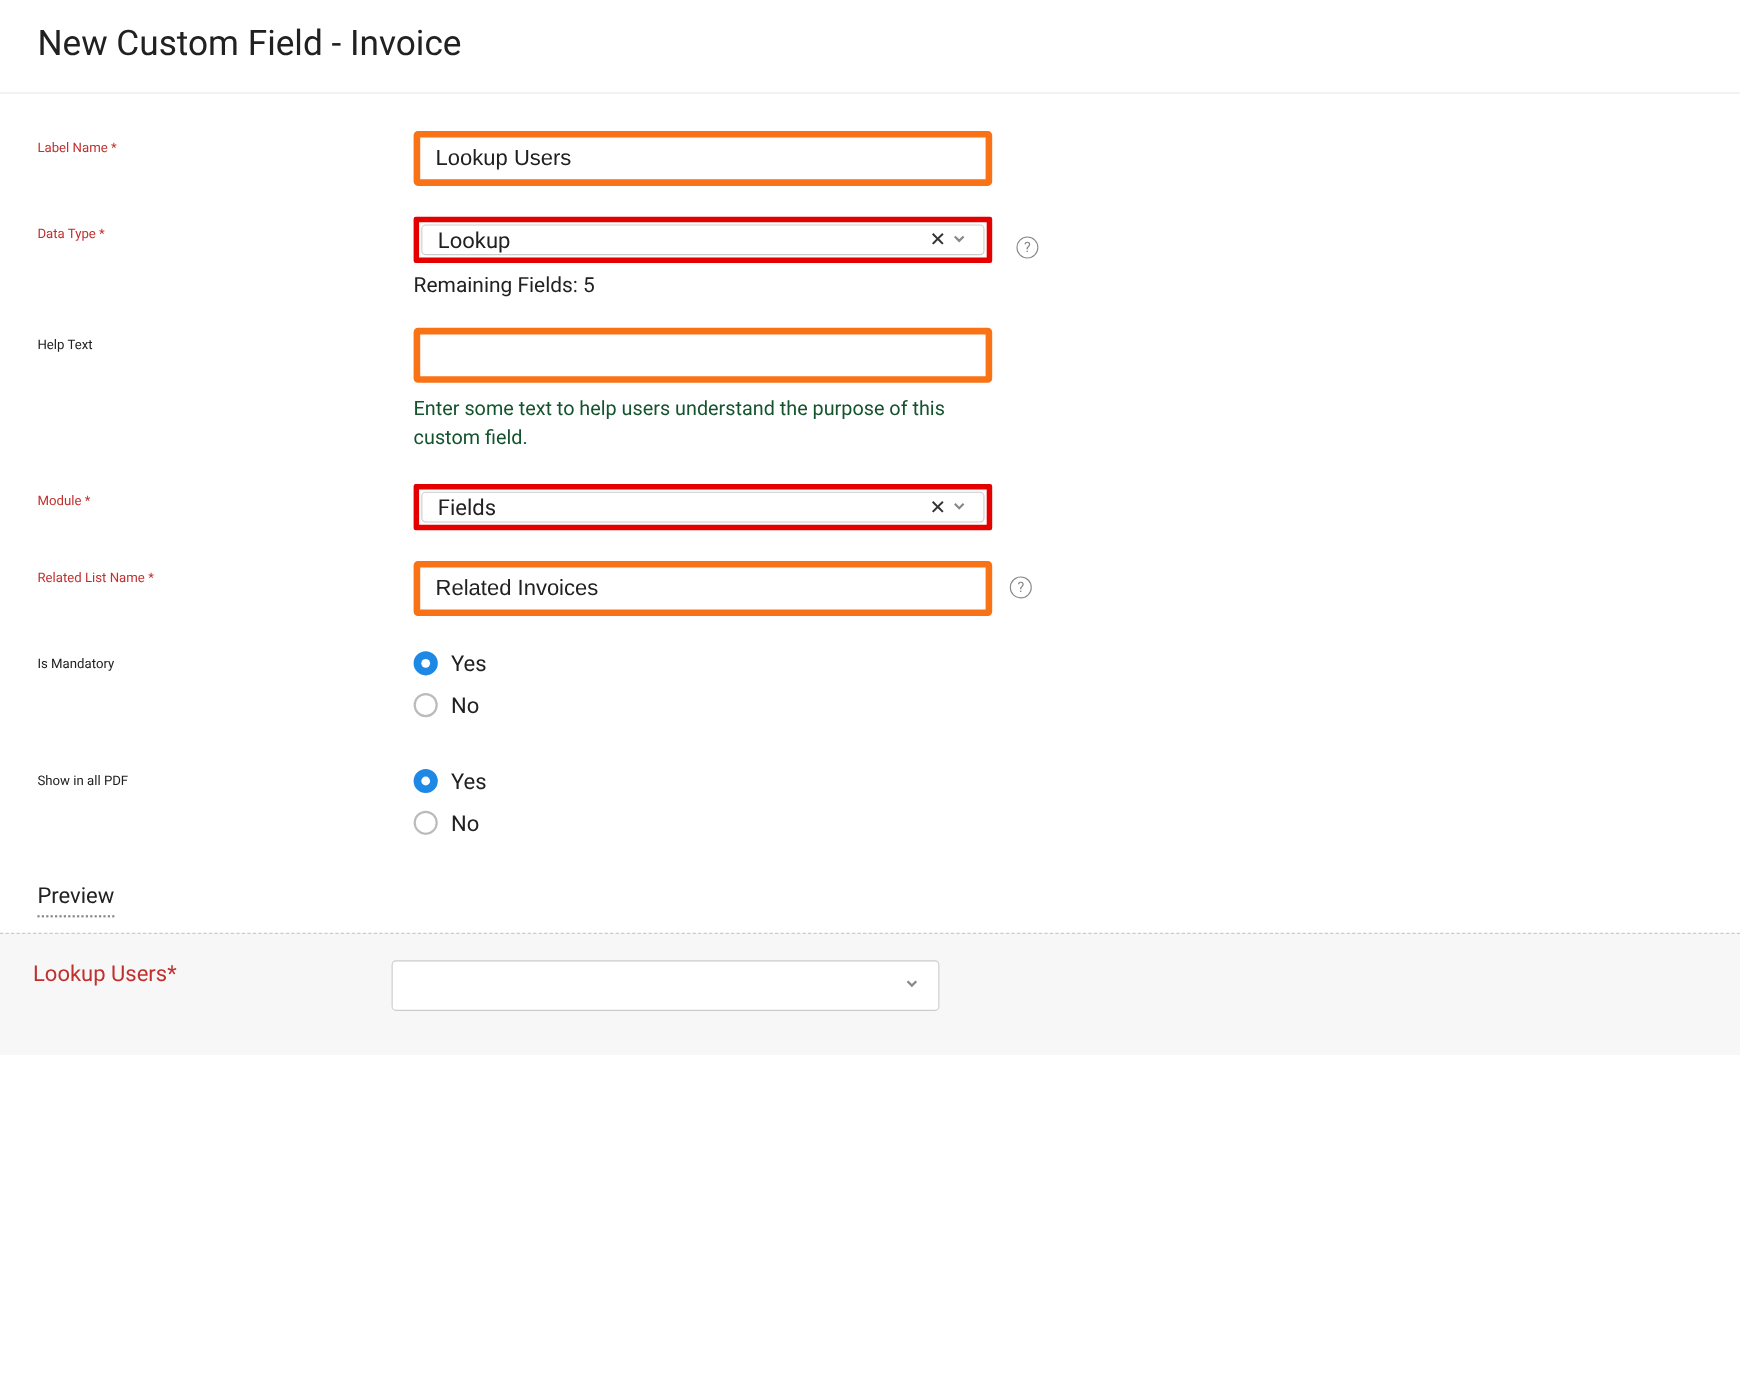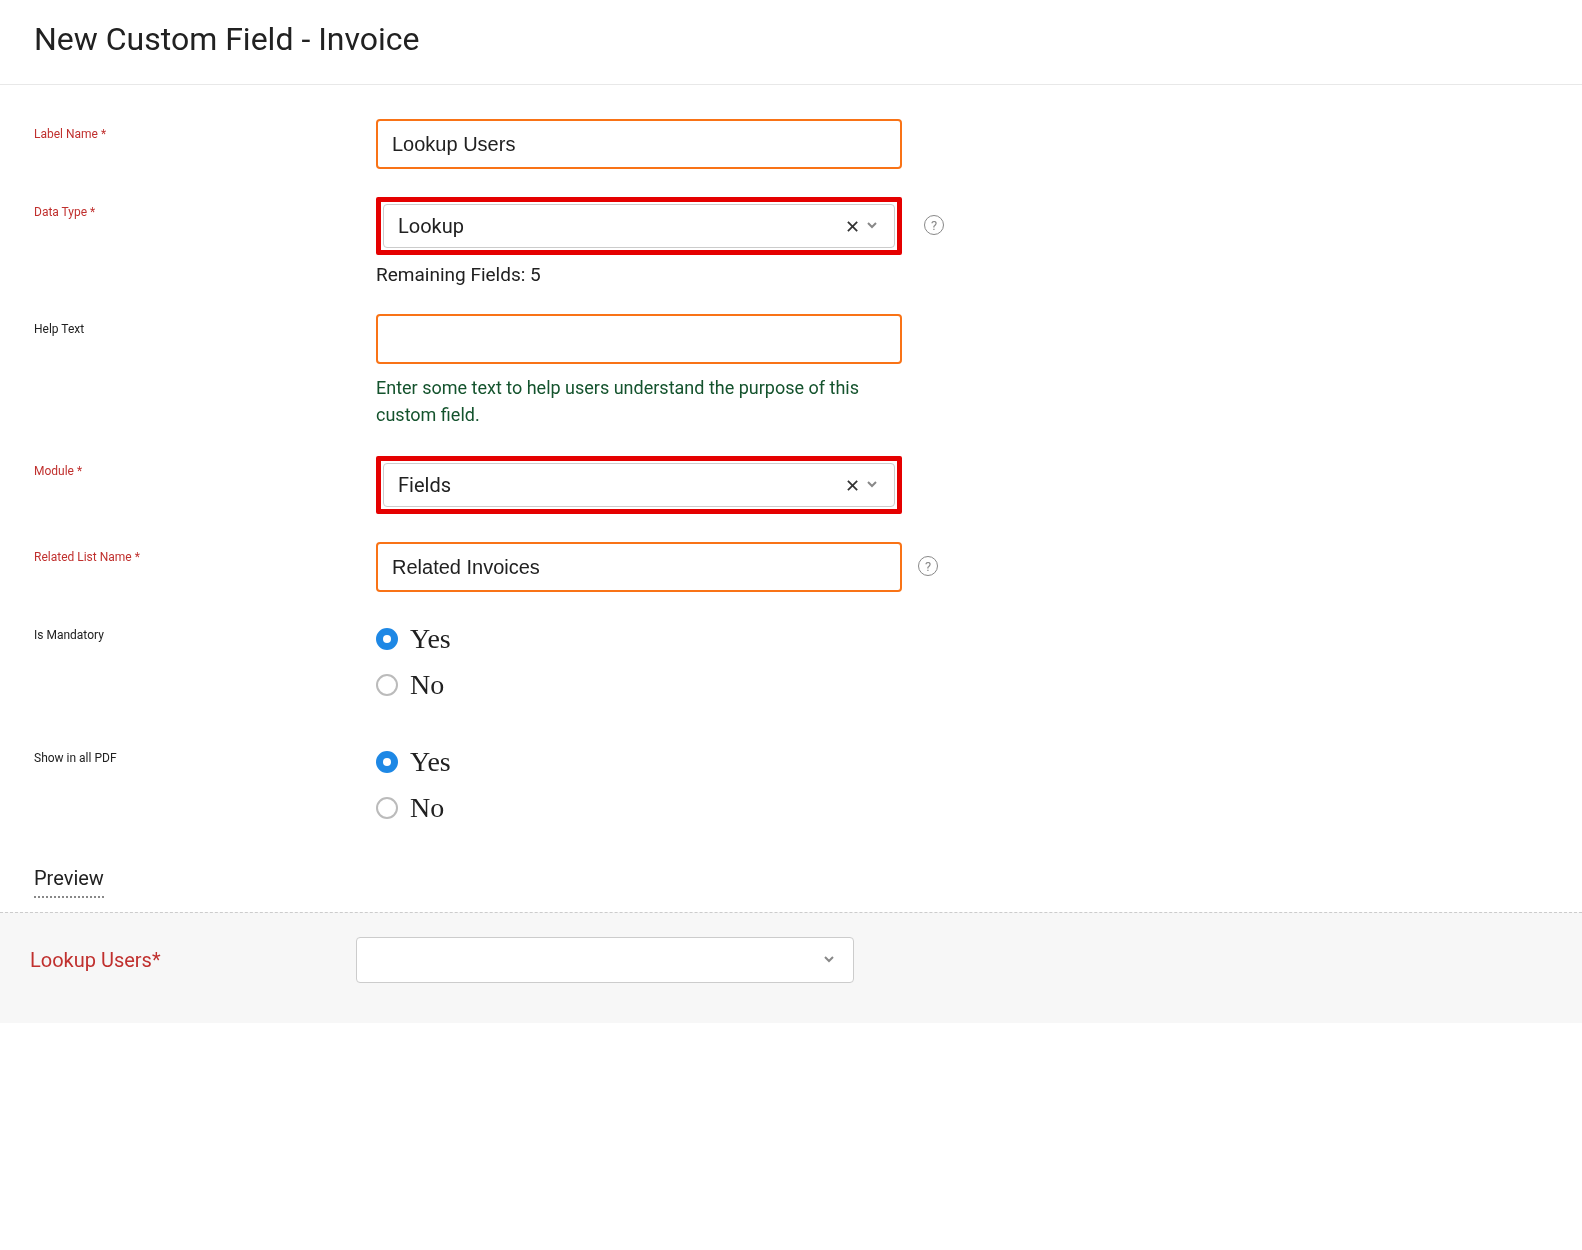--- a/index.html
+++ b/index.html
@@ -41,7 +41,7 @@
     .text-input {
       width: 100%;
       height: 50px;
-      border: 2px solid #f97316;
+      border: 6px solid #f97316;
       border-radius: 4px;
       padding: 16px 14px;
       font-size: 20px;

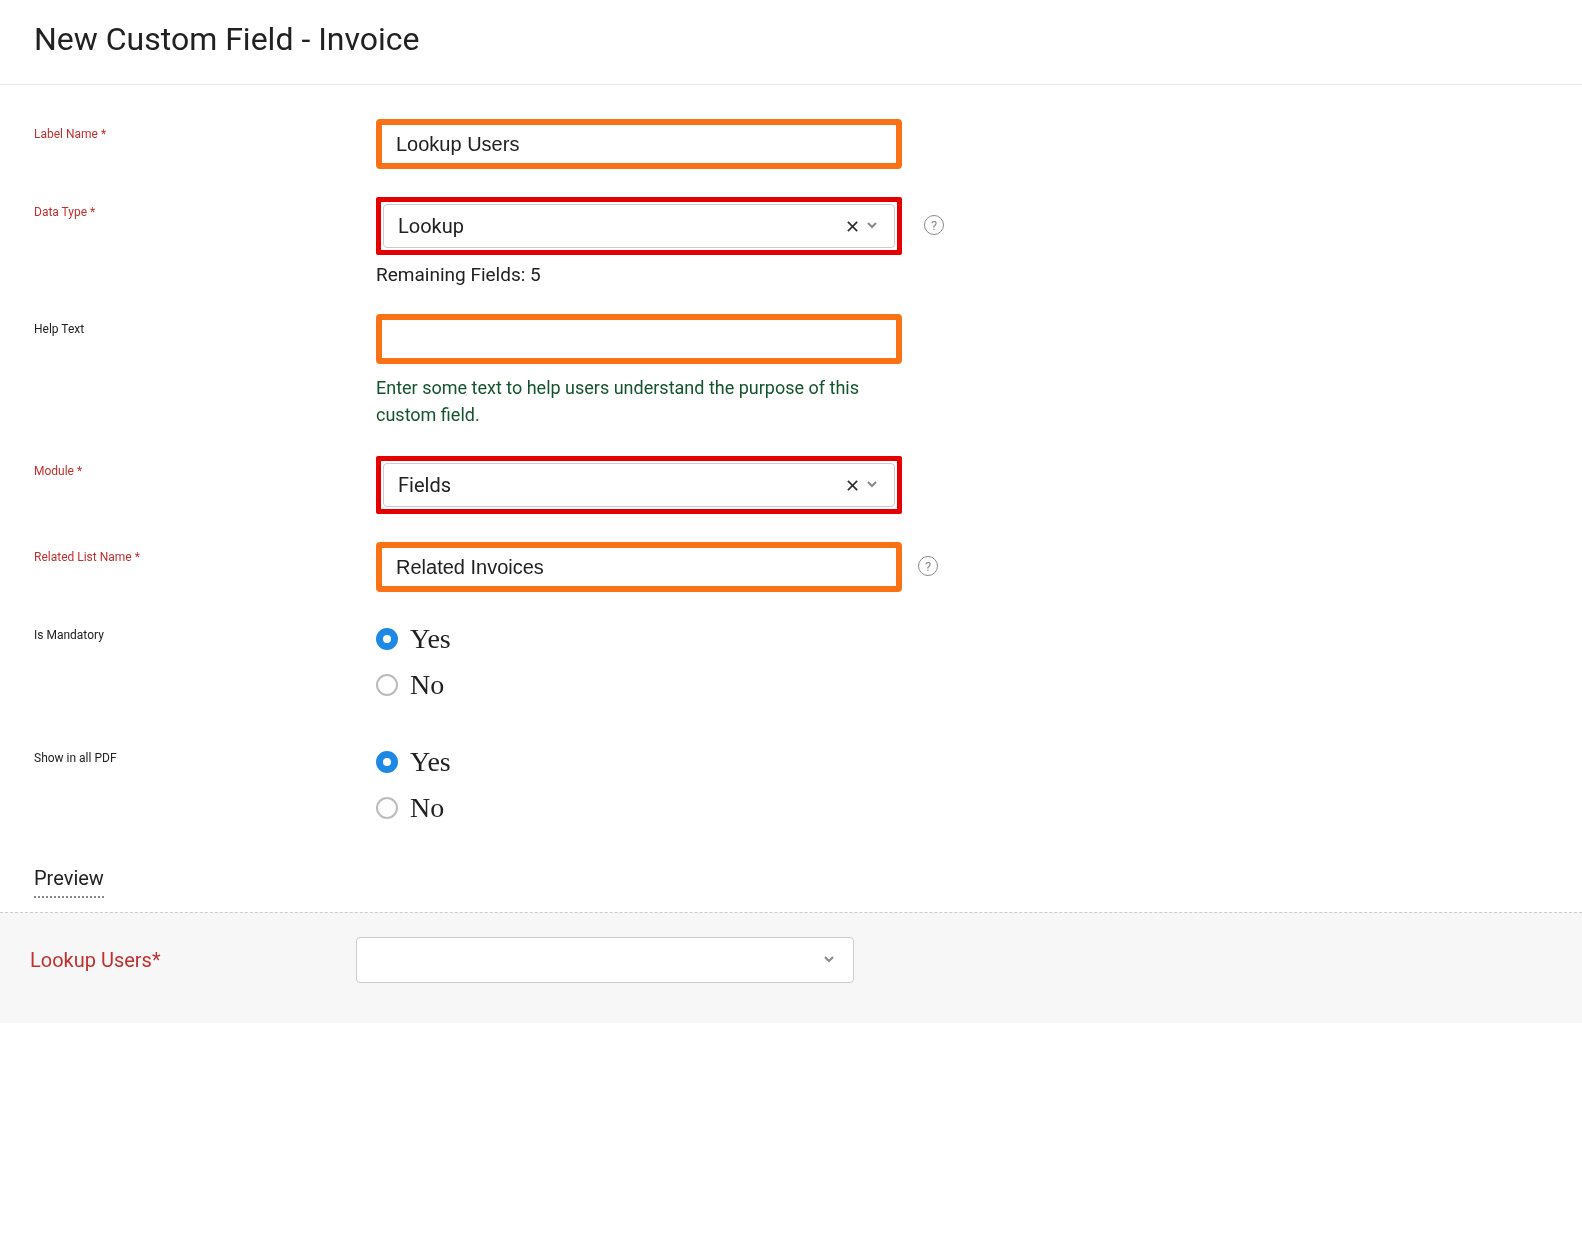--- a/index.html
+++ b/index.html
@@ -69,7 +69,7 @@
       padding: 2px;
       border-radius: 2px;
     }
-    .highlight-box .select-box { border: 1px solid #ccc; height: 44px; }
+    .highlight-box .select-box { border: 1px solid #ccc; height: 28px; }
     .hint-text {
       font-size: 18px;
       color: #14532d;

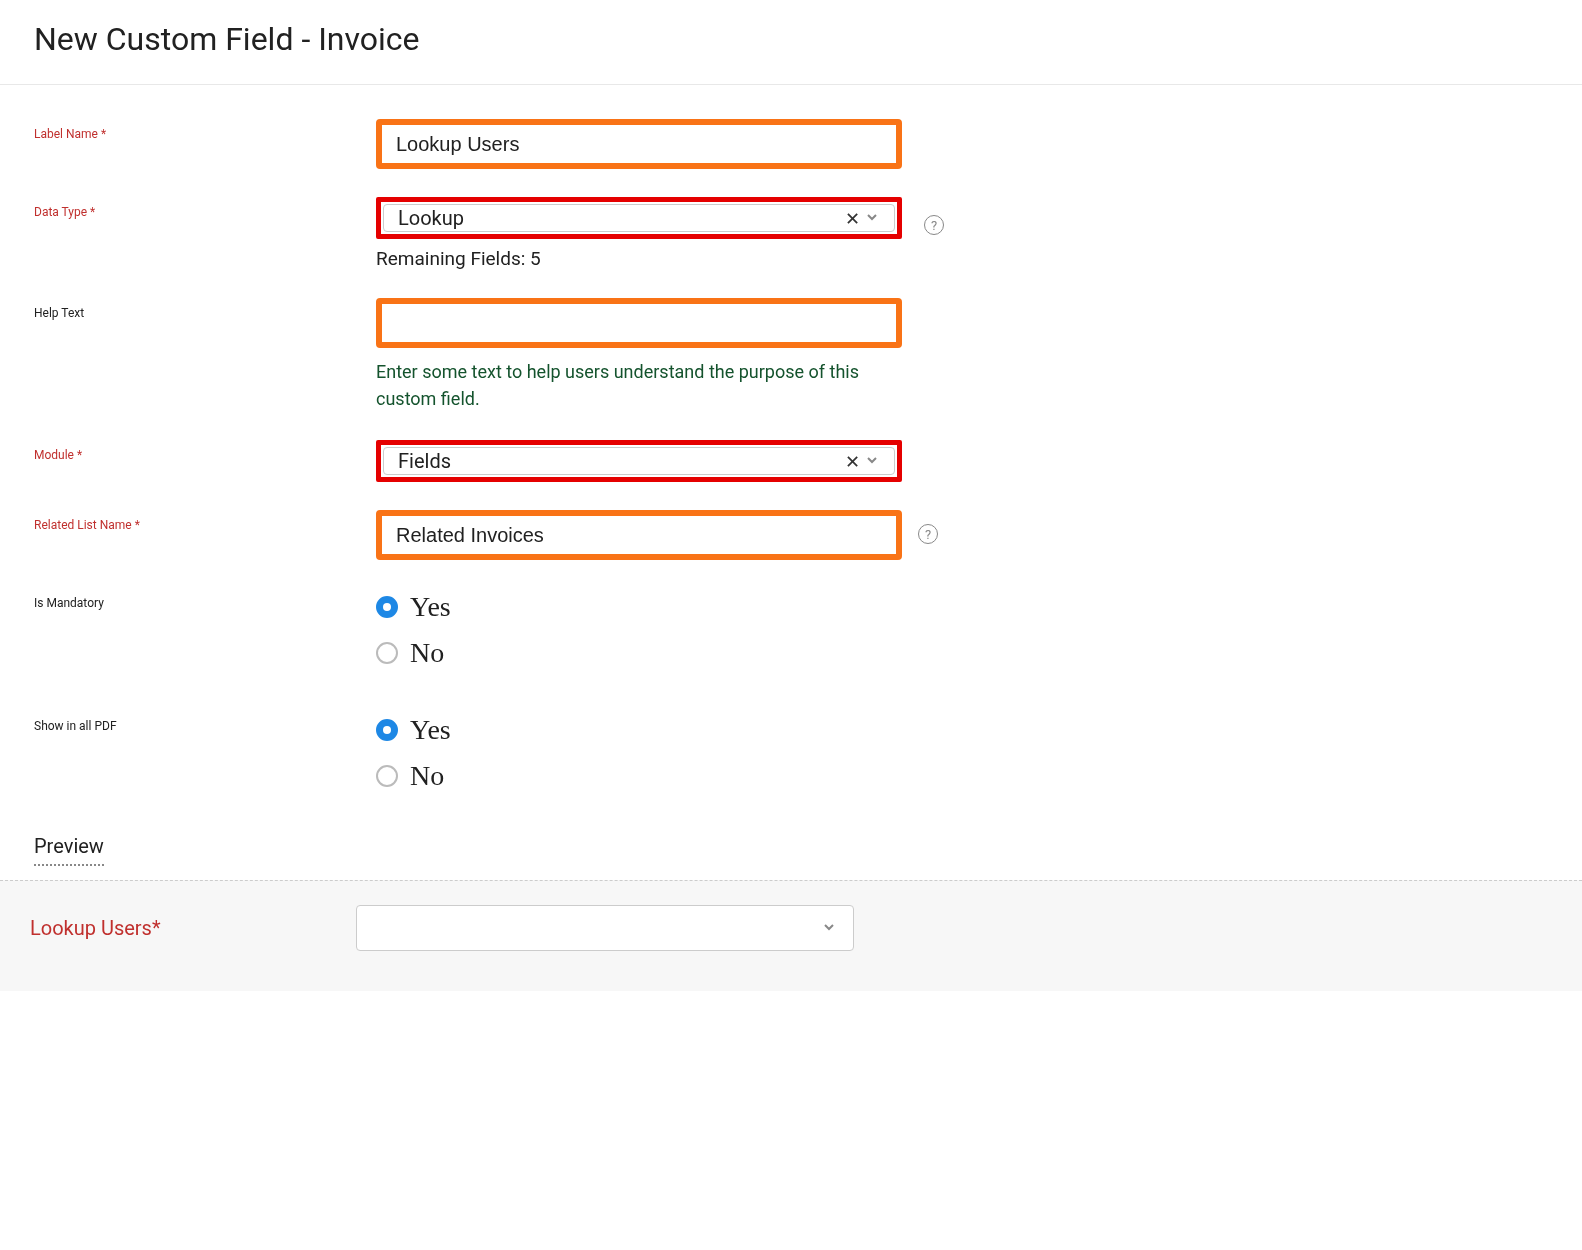--- a/index.html
+++ b/index.html
@@ -126,7 +126,7 @@
       background: #fff;
       border-radius: 50%;
     }
-    .radio-label { font-size: 28px; color: #212121; font-family: Liberation Serif, serif; }
+    .radio-label { font-size: 20px; color: #212121; }
     .preview-heading {
       font-size: 20px;
       color: #212121;

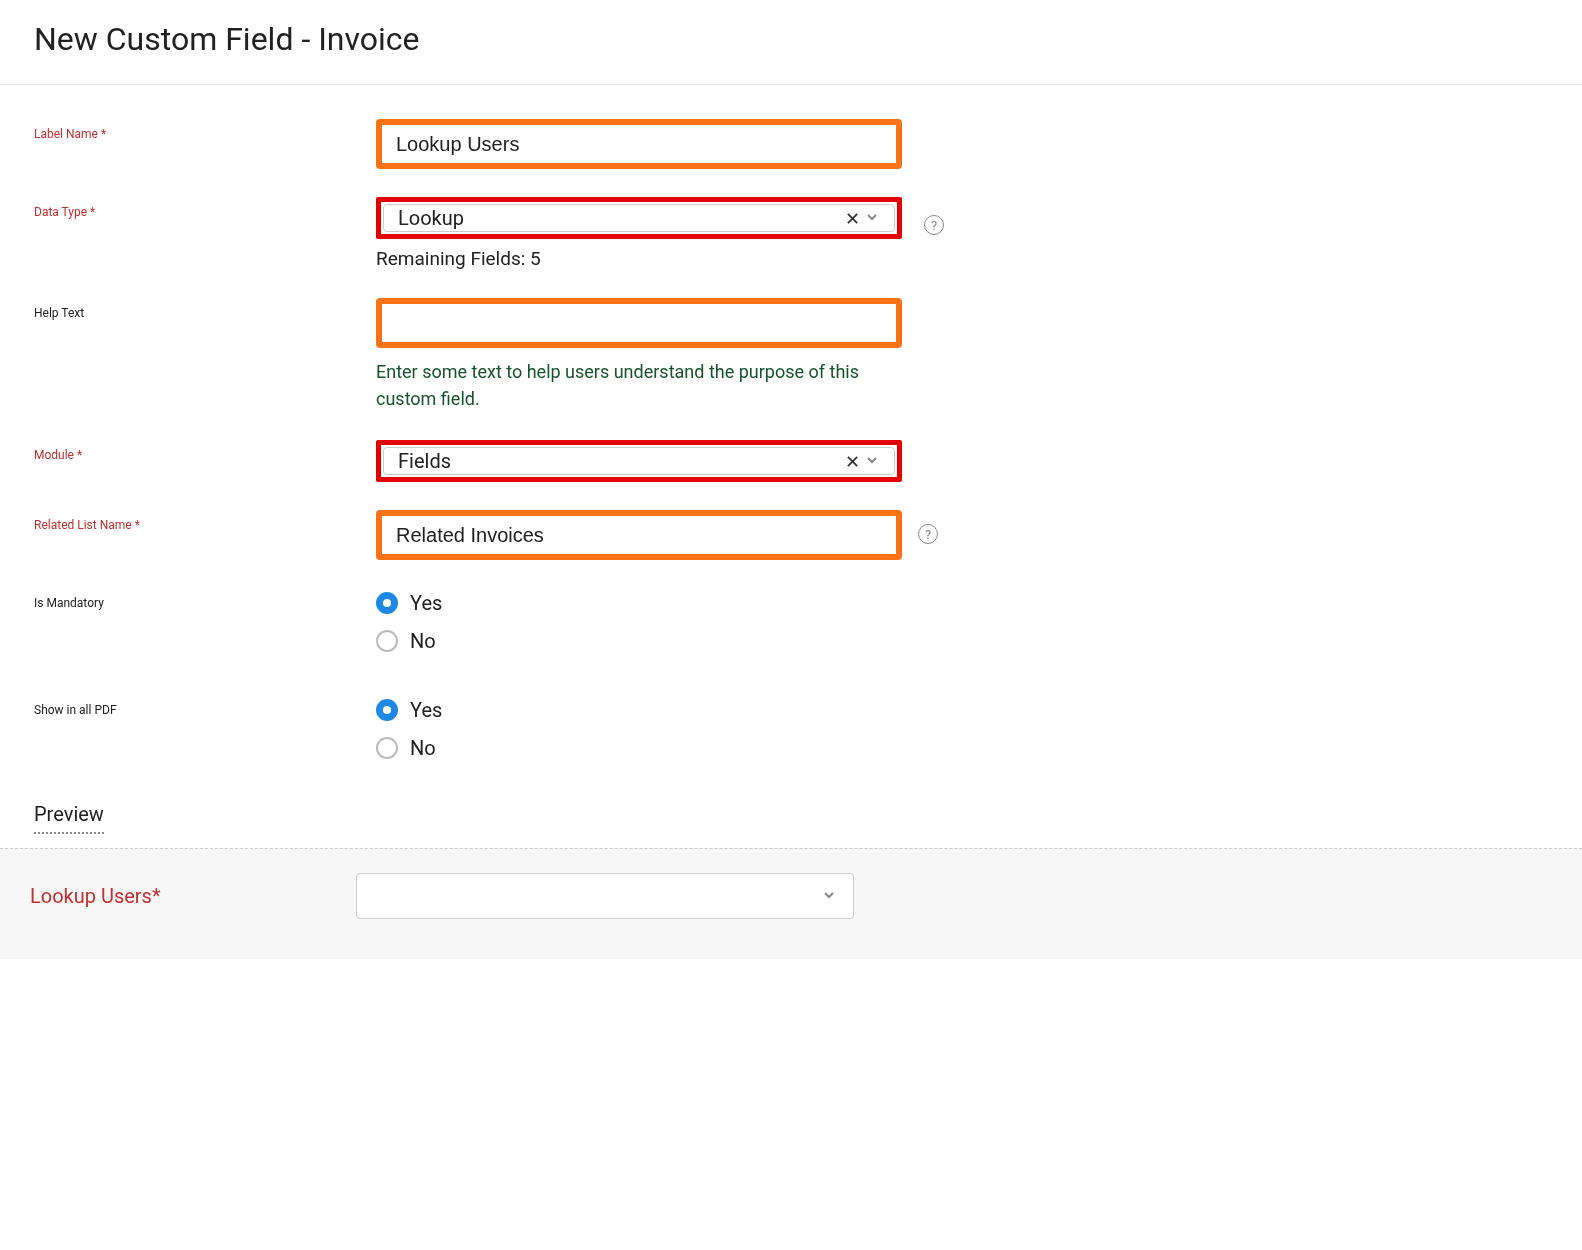--- a/index.html
+++ b/index.html
@@ -143,7 +143,6 @@
     }
     .preview-row {
       display: flex;
-      align-items: center;
     }
     .preview-label {
       width: 326px;

